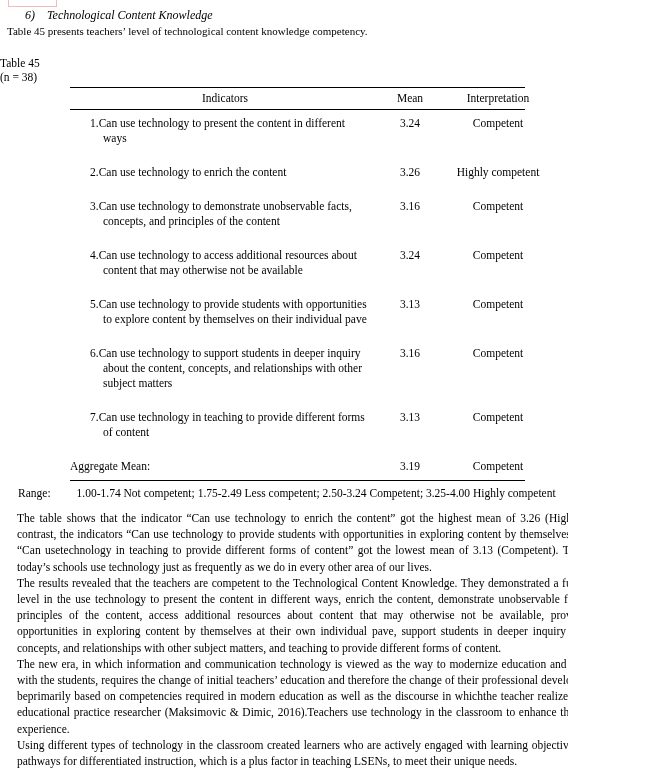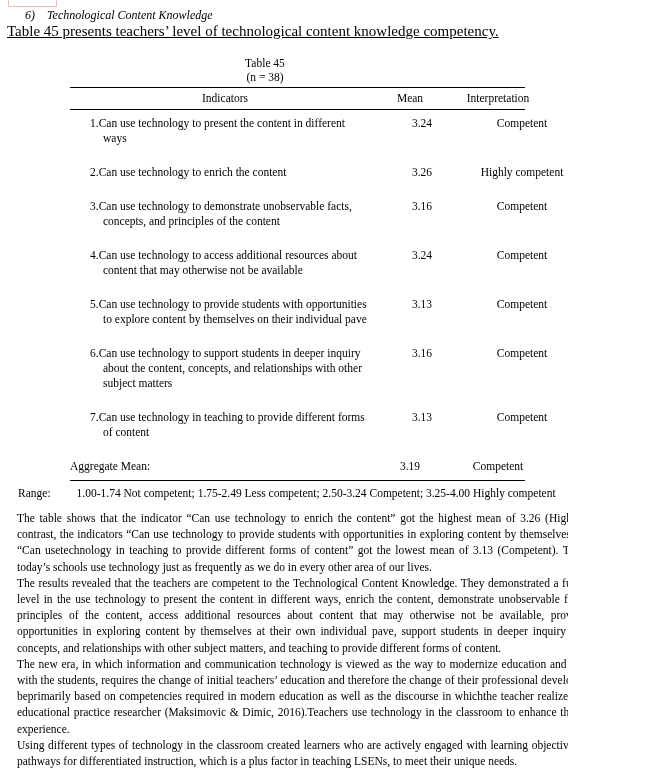--- a/index.html
+++ b/index.html
@@ -24,7 +24,7 @@
   .heading .hnum{display:inline-block;min-width:22px;}
   .intro{
     margin:0 0 0 7px;
-    font-size:15px;line-height:16px;text-decoration:underline;
+    font-size:11px;line-height:16px;
   }
   .caption{
     margin-top:17px;width:530px;text-align:center;

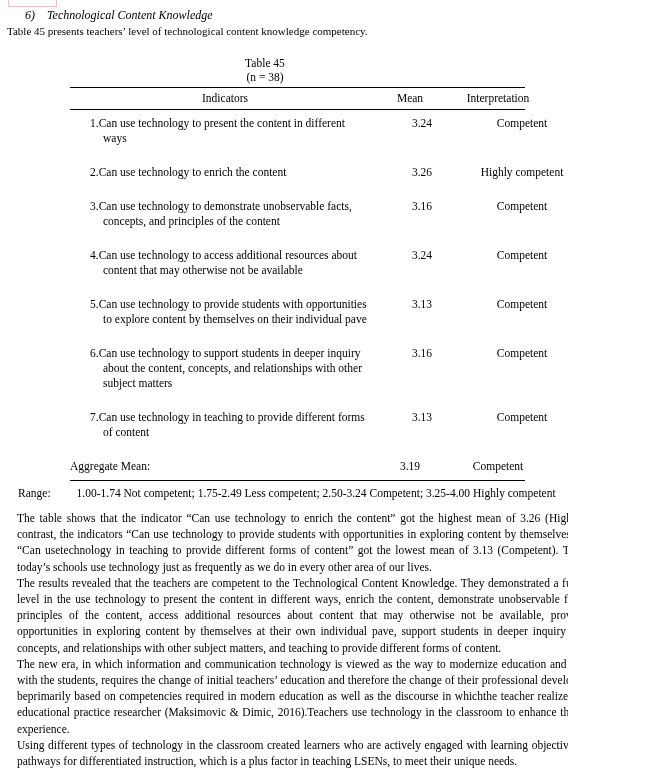--- a/index.html
+++ b/index.html
@@ -27,7 +27,7 @@
     font-size:11px;line-height:16px;
   }
   .caption{
-    margin-top:17px;width:530px;text-align:center;
+    margin-top:17px;width:530px;text-align:left;
     font-size:11.5px;line-height:14px;
   }
   .tablewrap{

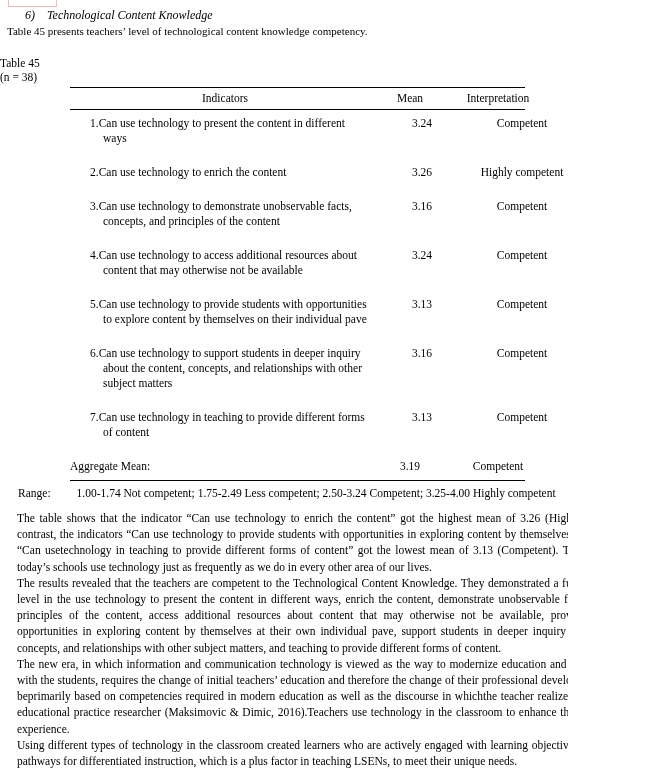--- a/index.html
+++ b/index.html
@@ -44,7 +44,6 @@
   .trow{
     display:grid;grid-template-columns:310px 60px 116px;
     margin-bottom:19px;
-    gap:12px;
   }
   .c-ind{padding-left:20px;}
   .c-ind .wrap{padding-left:13px;}

